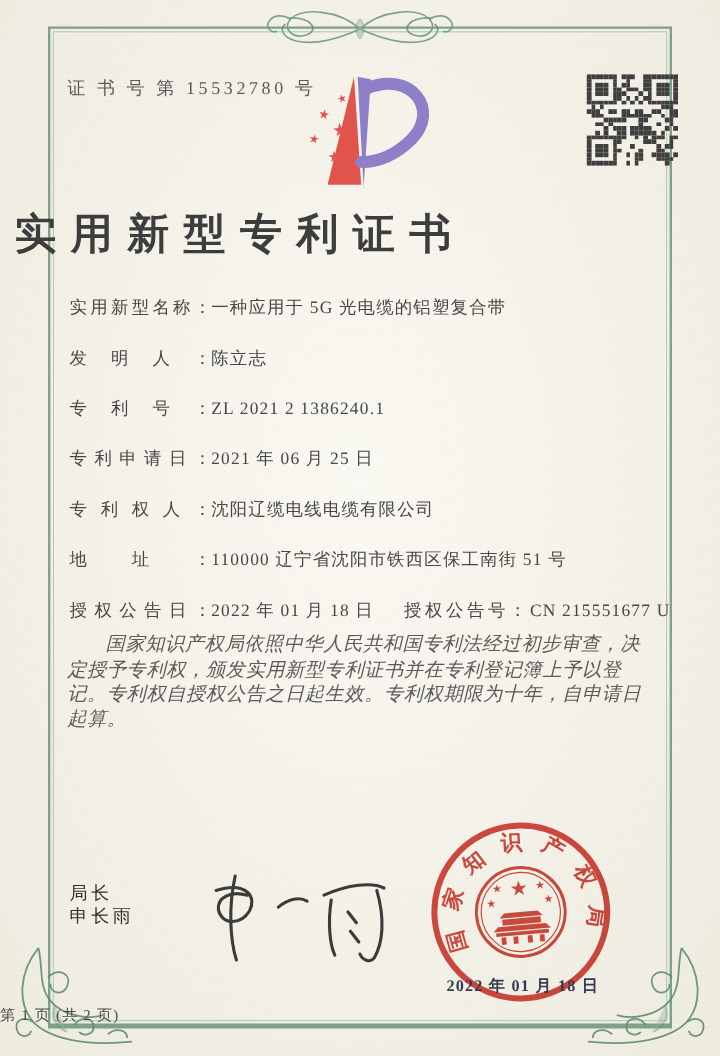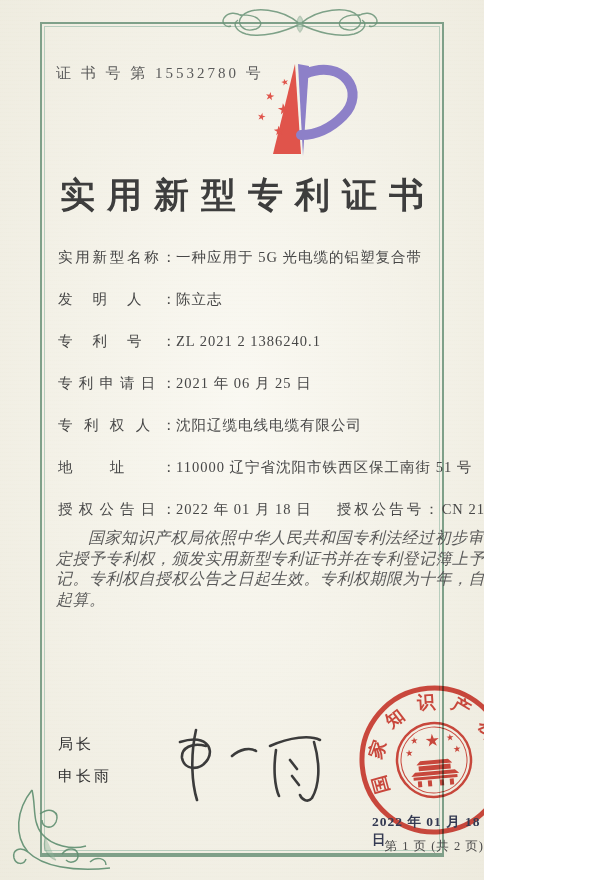--- a/index.html
+++ b/index.html
@@ -4,7 +4,7 @@
 <style>
   html,body{margin:0;padding:0;}
   body{font-family:"Liberation Serif","DejaVu Serif",serif;}
-  #page{position:relative;width:484px;height:880px;overflow:hidden;
+  #page{position:relative;width:600px;height:880px;overflow:hidden;
     background:
       radial-gradient(ellipse at 50% 45%, rgba(255,255,255,0.35), rgba(210,205,185,0.25)),
       repeating-linear-gradient(0deg,#f7f5eb 0px,#f7f5eb 3px,#f4f2e6 4px),

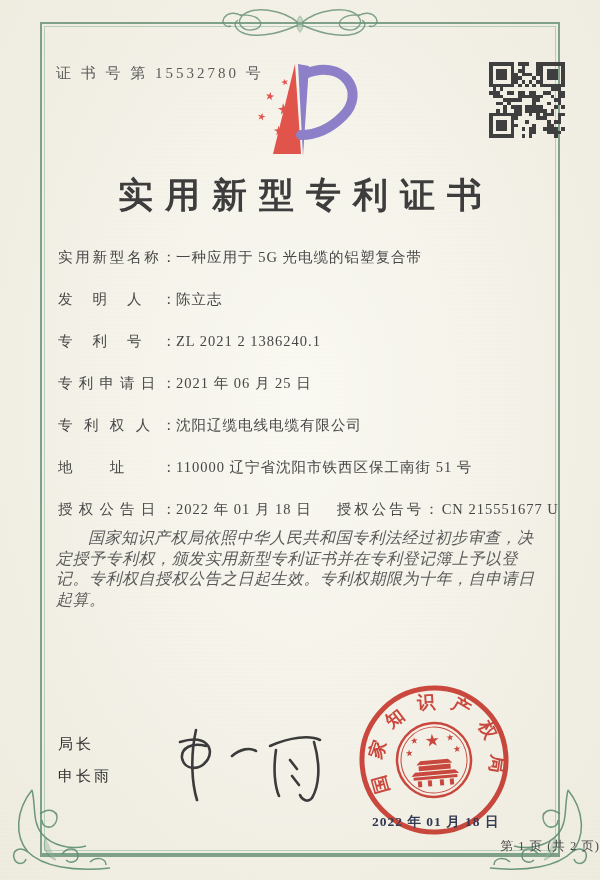--- a/index.html
+++ b/index.html
@@ -22,7 +22,7 @@
   .qr{position:absolute;left:489px;top:62px;width:76px;height:76px;
     display:grid;grid-template-columns:repeat(21,1fr);grid-template-rows:repeat(21,1fr);}
   .qr .d{background:#3f3f3f;}
-  .title{position:absolute;left:0;right:0;top:172px;text-align:center;margin:0;
+  .title{position:absolute;left:0;right:0;top:172px;margin:0;
     font-size:35px;font-weight:bold;letter-spacing:12px;padding-left:12px;color:#3d3d3d;}
   
   .fields{position:absolute;left:58px;top:246px;width:492px;font-size:14.5px;color:#474747;}

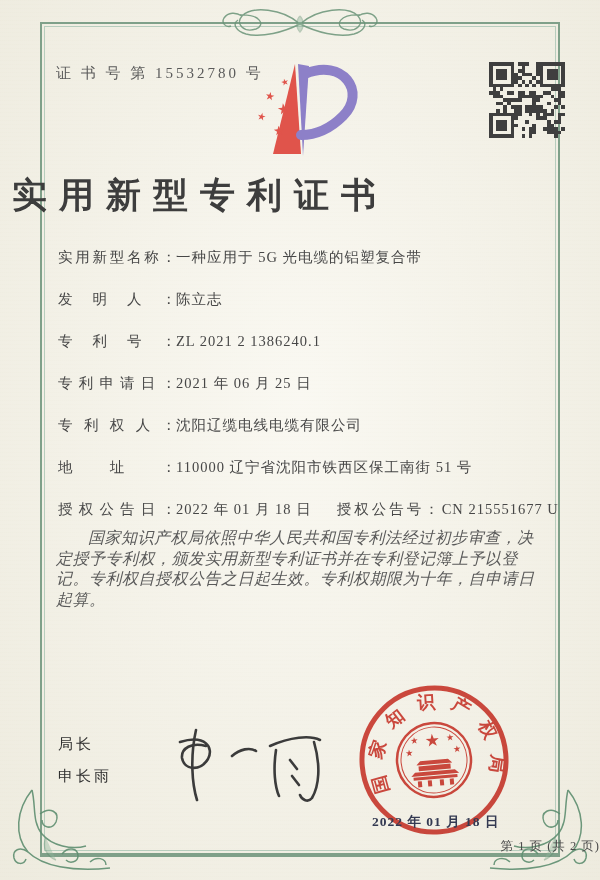--- a/index.html
+++ b/index.html
@@ -38,7 +38,7 @@
     color:#5a5a5a;font-style:italic;letter-spacing:0.5px;}
   
   .signoff{position:absolute;left:58px;top:735px;color:#2f2f2f;font-size:15px;letter-spacing:3px;}
-  .signoff .name{margin-top:13px;}
+  .signoff .name{}
   .signature{position:absolute;left:148px;top:712px;}
   
   .seal{position:absolute;left:352px;top:680px;mix-blend-mode:multiply;opacity:0.9;}

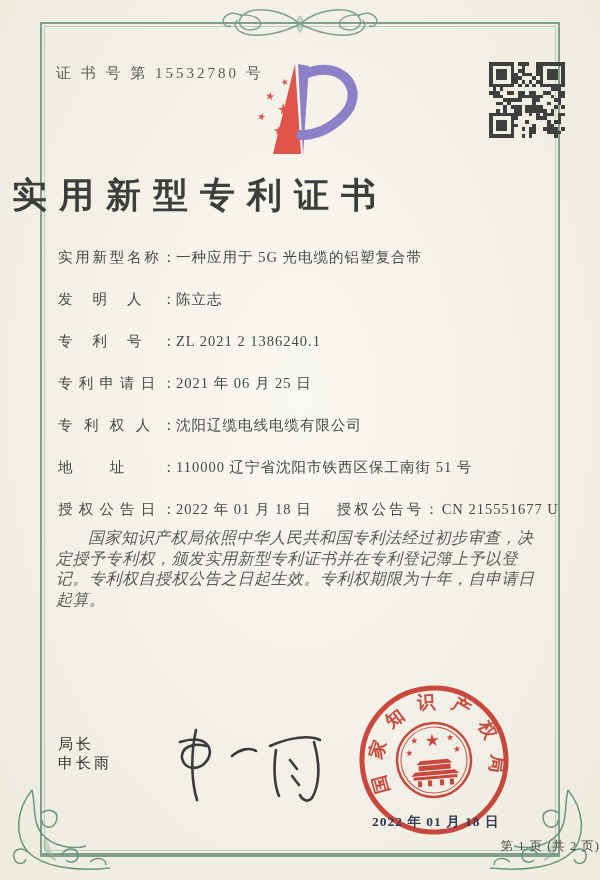--- a/index.html
+++ b/index.html
@@ -45,7 +45,7 @@
   .seal-date{position:absolute;left:372px;top:813px;font-size:13.5px;color:#343a52;
     letter-spacing:1px;font-weight:bold;}
   
-  .footer{position:absolute;left:0;right:0;top:838px;text-align:right;font-size:12.5px;
+  .footer{position:absolute;left:0;right:0;top:838px;text-align:left;font-size:12.5px;
     color:#4a4a4a;letter-spacing:1px;}
   .back-note{position:absolute;left:0;right:0;top:863px;height:15px;overflow:hidden;
     text-align:center;font-size:14px;color:#97a496;letter-spacing:3px;opacity:0.85;}

